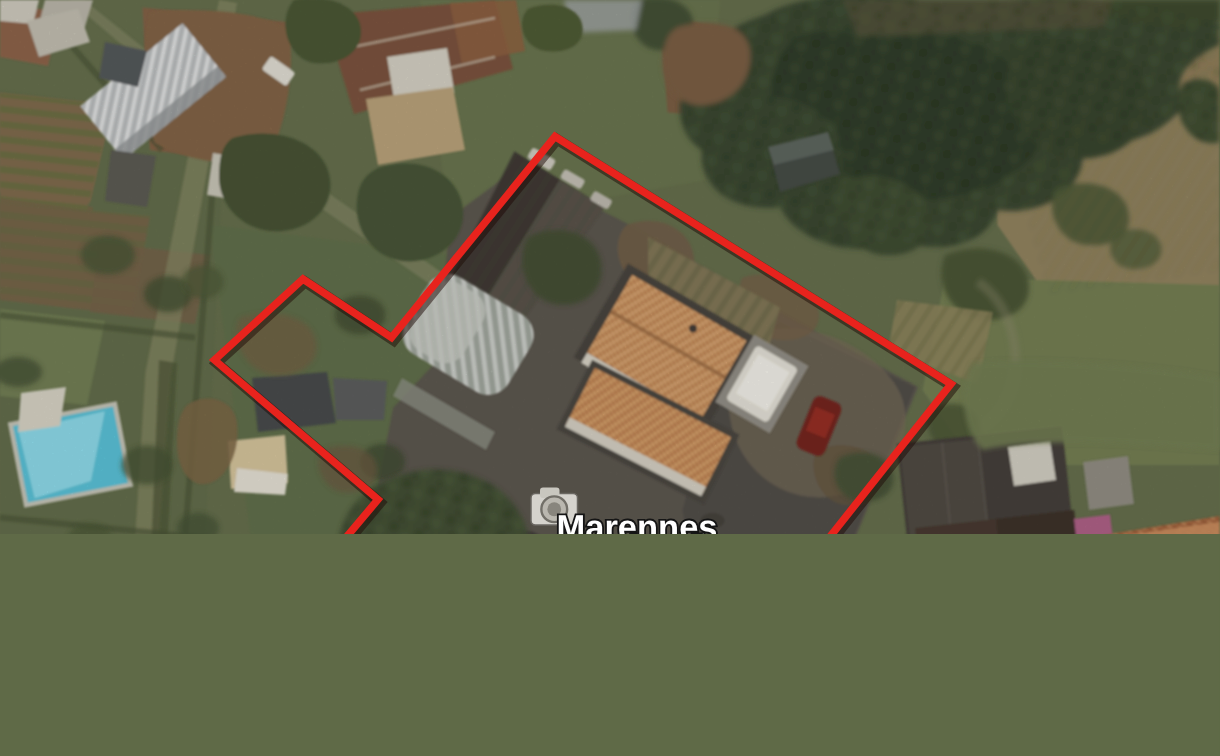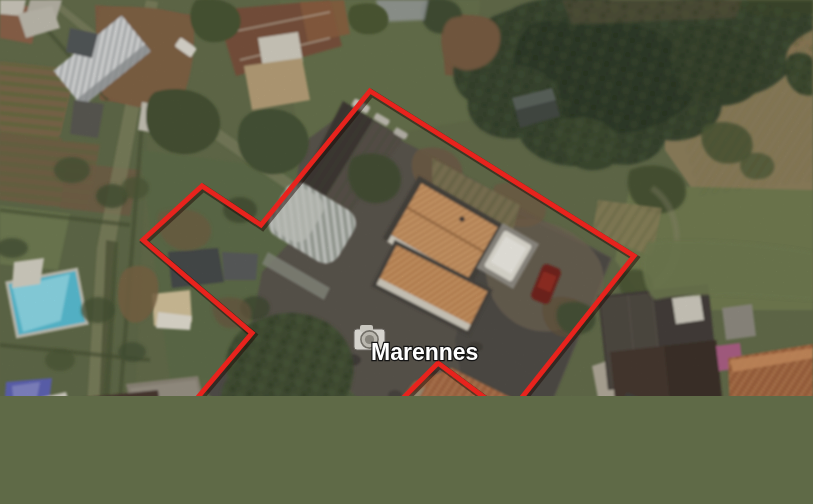--- a/index.html
+++ b/index.html
@@ -3,7 +3,7 @@
 <meta charset="utf-8">
 <style>
   html,body{margin:0;padding:0;background:#5f6a47;}
-  .wrap{width:813px;height:396px;overflow:hidden;position:relative;font-family:"Liberation Sans",sans-serif;}
+  .wrap{width:813px;height:356px;overflow:hidden;position:relative;font-family:"Liberation Sans",sans-serif;}
 </style>
 </head>
 <body>

